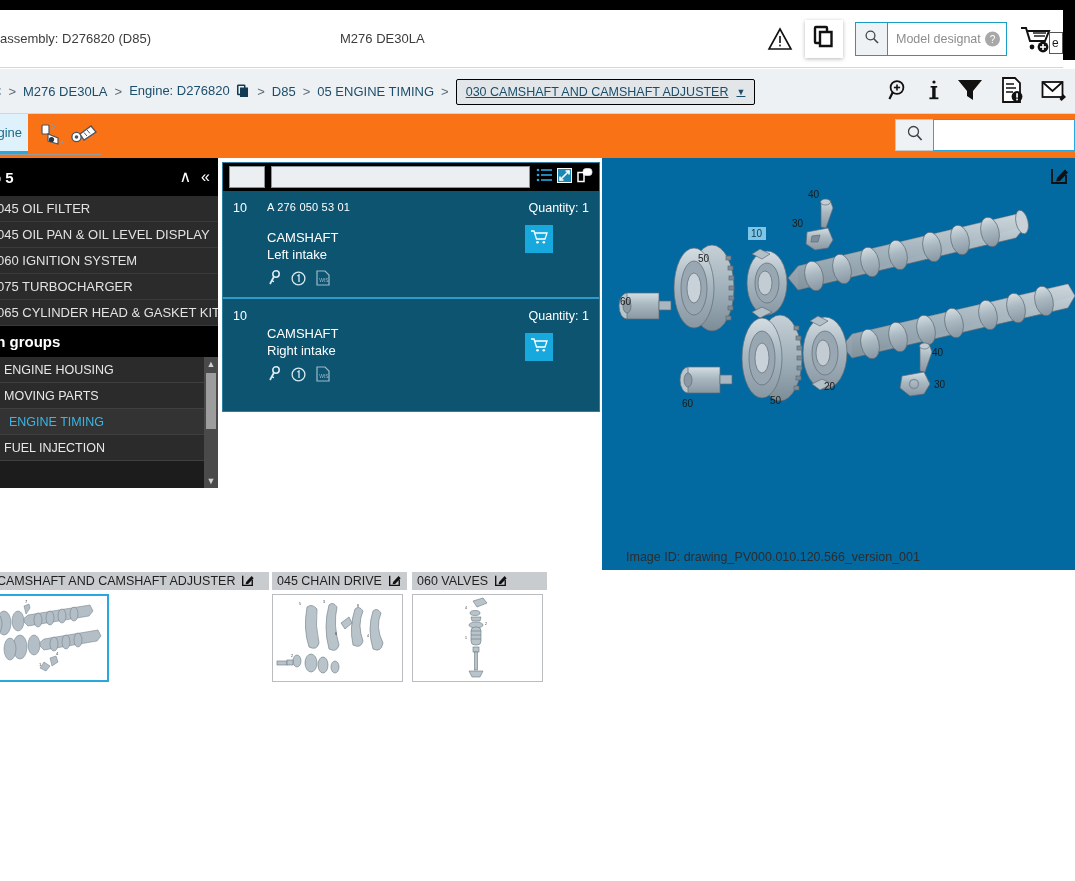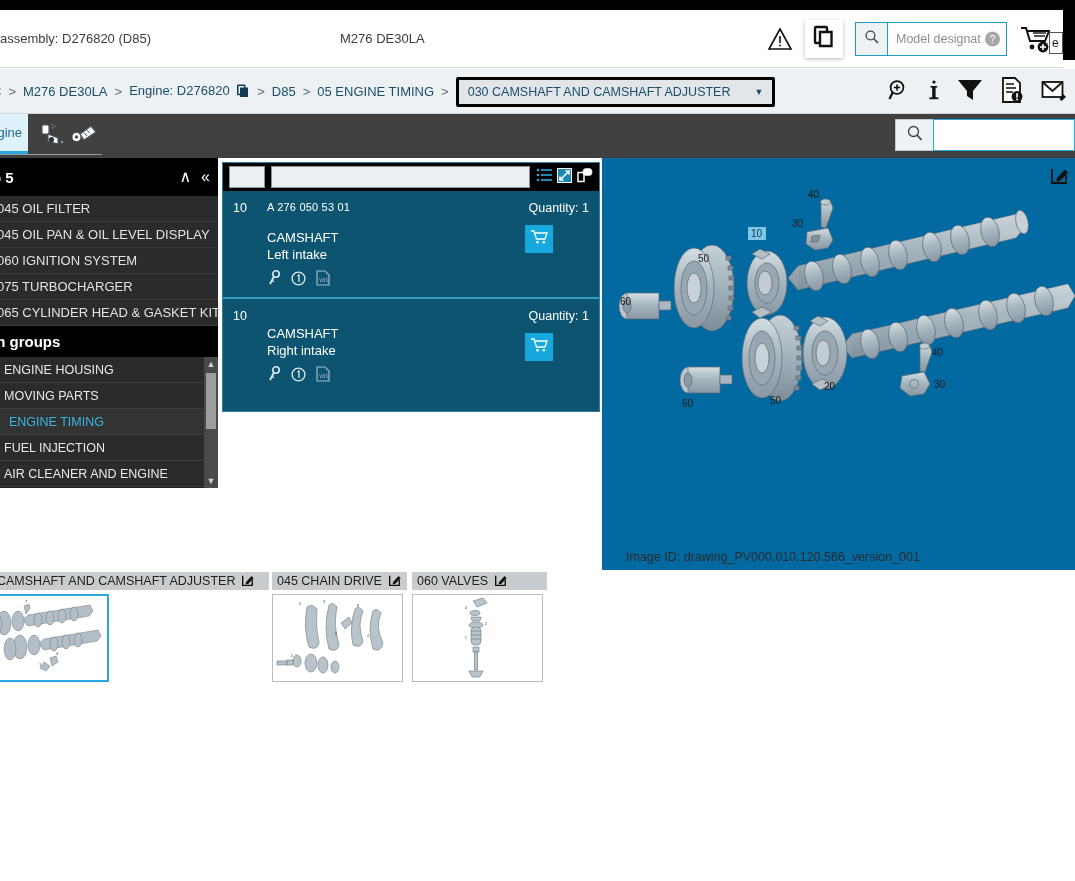--- a/index.html
+++ b/index.html
@@ -76,9 +76,9 @@
   .crumb-sep { font-size: 13px; color: #5b6b75; }
   .crumb-copy { display:inline-block; vertical-align:-3px; margin-left:3px; }
   .crumb-active {
-    background: #e2e6e9; border: 3px solid #000000; border-radius: 2px;
+    background: #e2e6e9; border: 1px solid #000000; border-radius: 2px;
     padding: 5px 9px; font-size: 12.5px; color: #1b4e6b;
-    display:flex; align-items:center; gap:24px; cursor:pointer;
+    display:flex; align-items:center; gap:8px; cursor:pointer;text-decoration:underline;
   }
   .crumb-active .caret { font-size: 9px; }
   .crumb-tools { position:absolute; right: 8px; top: 0; height: 45px; display:flex; align-items:center; gap: 17px; }

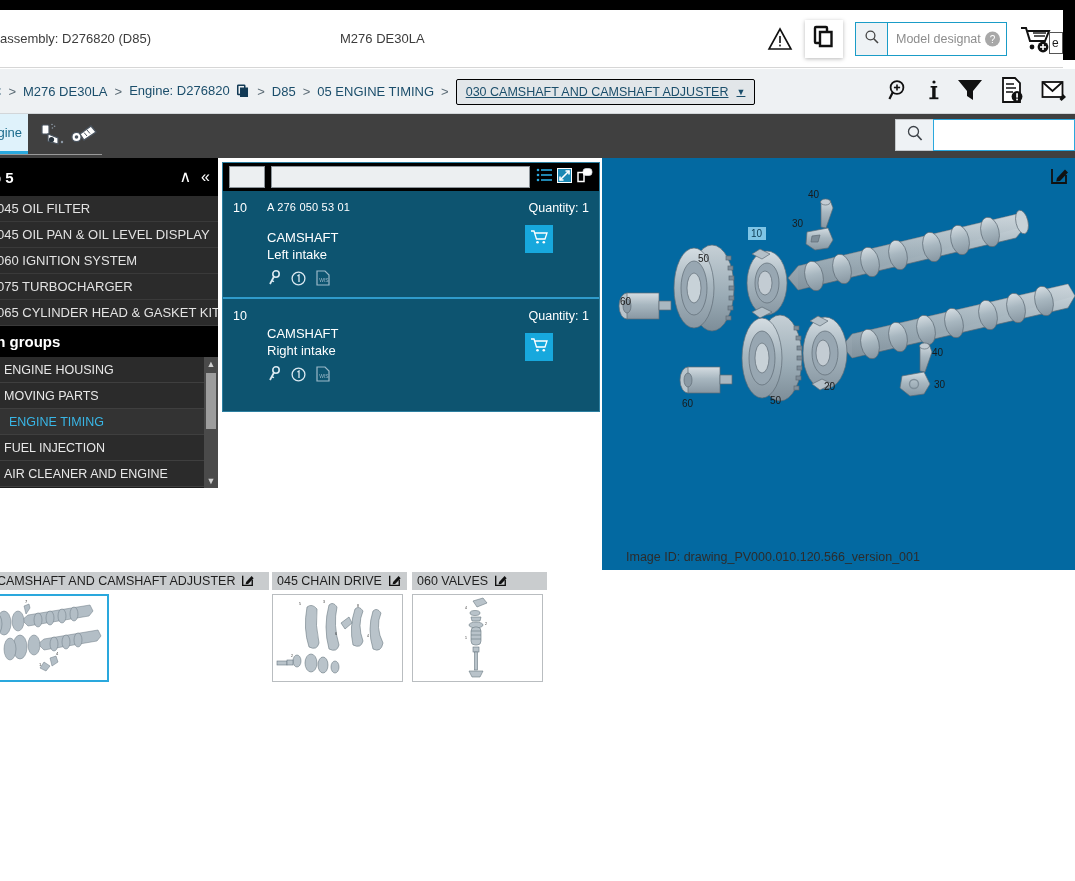--- a/index.html
+++ b/index.html
@@ -87,7 +87,7 @@
   
   .tabstrip {
     position: absolute; left: 0; top: 114px; width: 1075px; height: 44px;
-    background: #404040;
+    background: #f97316;
   }
   .tab-eng {
     position: absolute; left: -36px; top: 0; width: 64px; height: 40px;

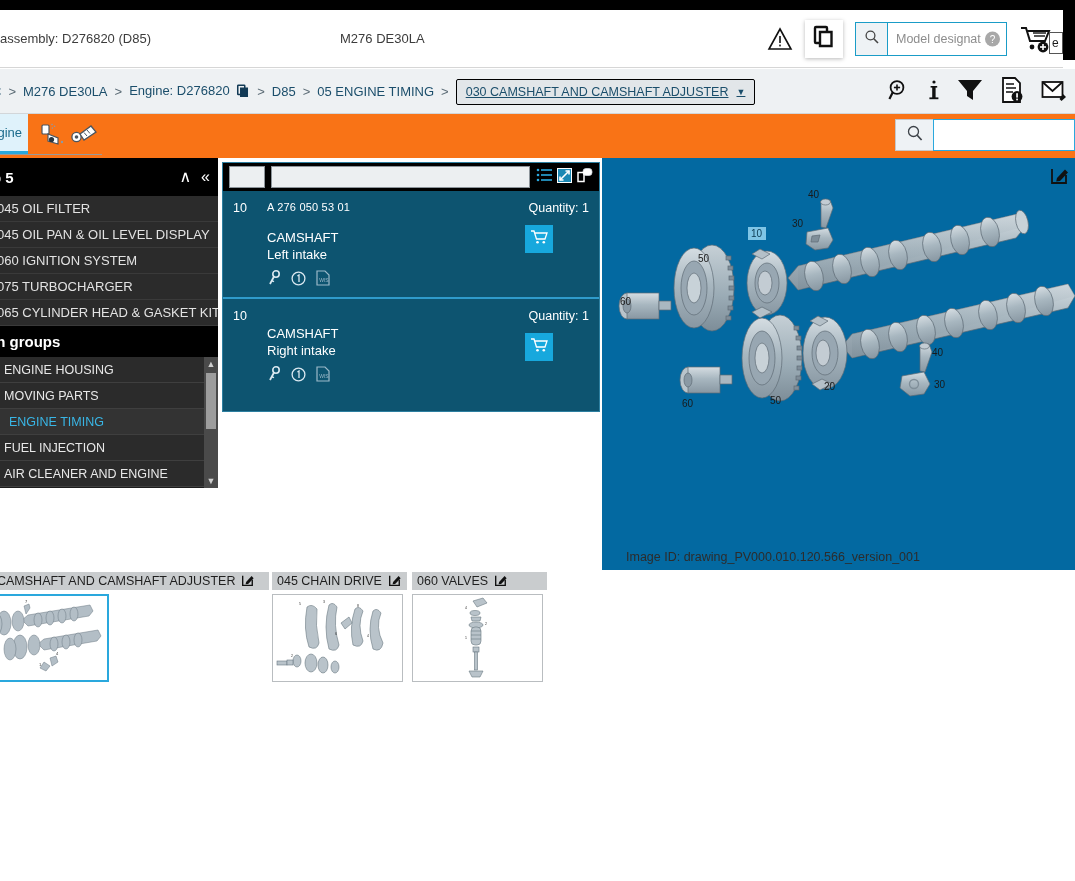--- a/index.html
+++ b/index.html
@@ -415,9 +415,6 @@
         </div>
       <div class="sb-group">
           <span>FUEL INJECTION</span>
-        </div>
-      <div class="sb-group">
-          <span>AIR CLEANER AND ENGINE</span>
         </div>
 
       <div class="sb-scroll">

